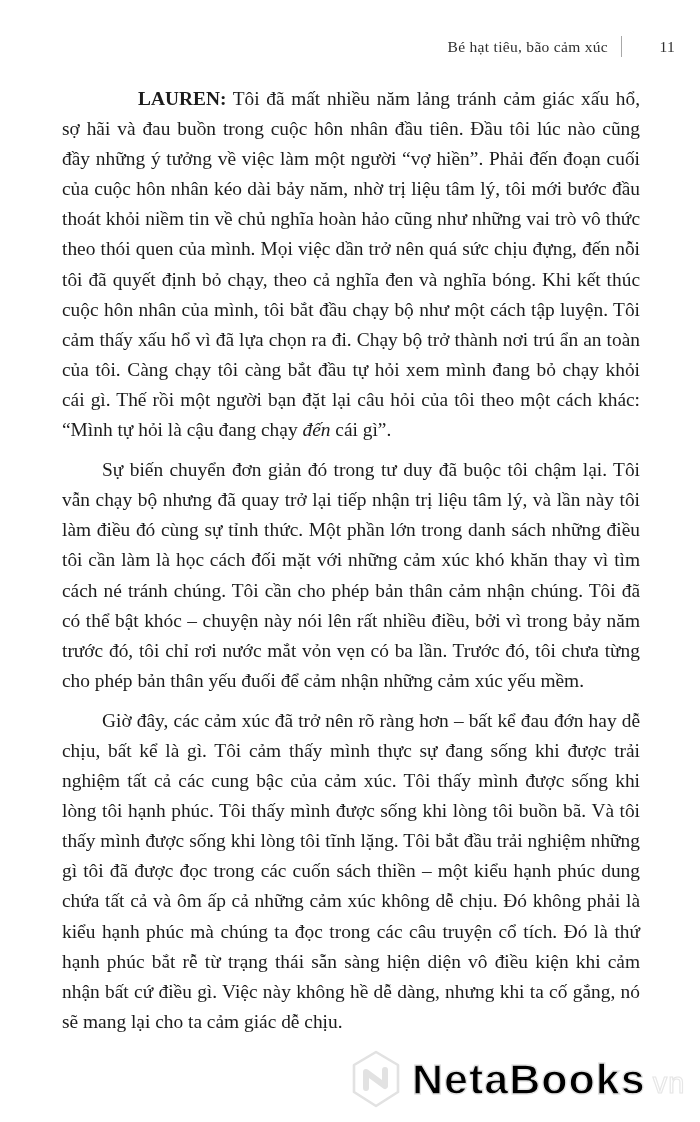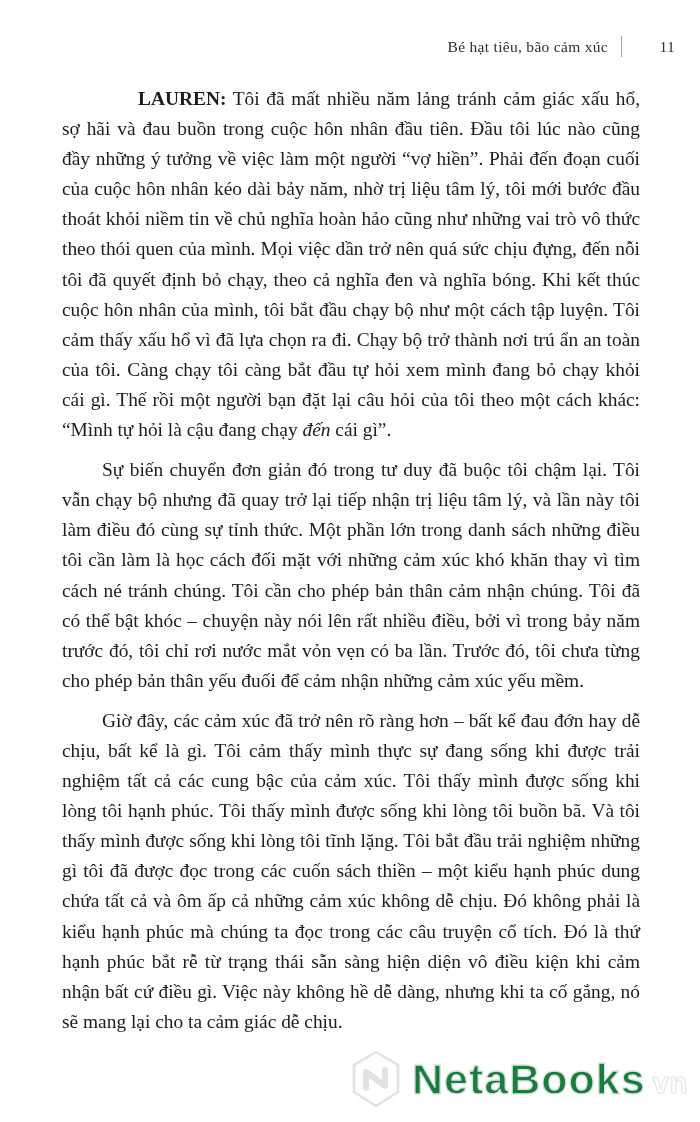--- a/index.html
+++ b/index.html
@@ -82,7 +82,7 @@
     font-weight: bold;
     font-size: 43px;
     letter-spacing: 1px;
-    color: #15803d;
+    color: #000000;
     -webkit-text-stroke: 1.3px #e2e2e2;
     text-shadow: 0 0 1px #ececec;
     line-height: 1;

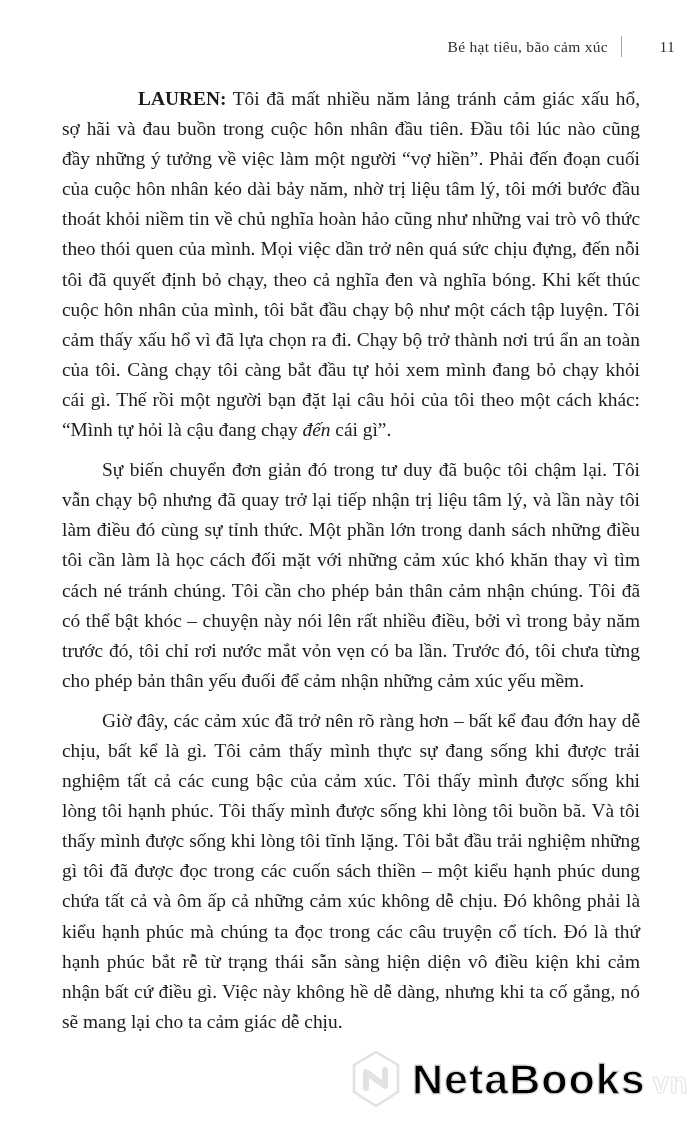--- a/index.html
+++ b/index.html
@@ -89,7 +89,7 @@
   }
   .wm-suffix {
     font-family: "Liberation Sans", sans-serif;
-    font-weight: bold;
+    font-weight: normal;
     font-size: 29px;
     letter-spacing: 1px;
     color: #ffffff;

